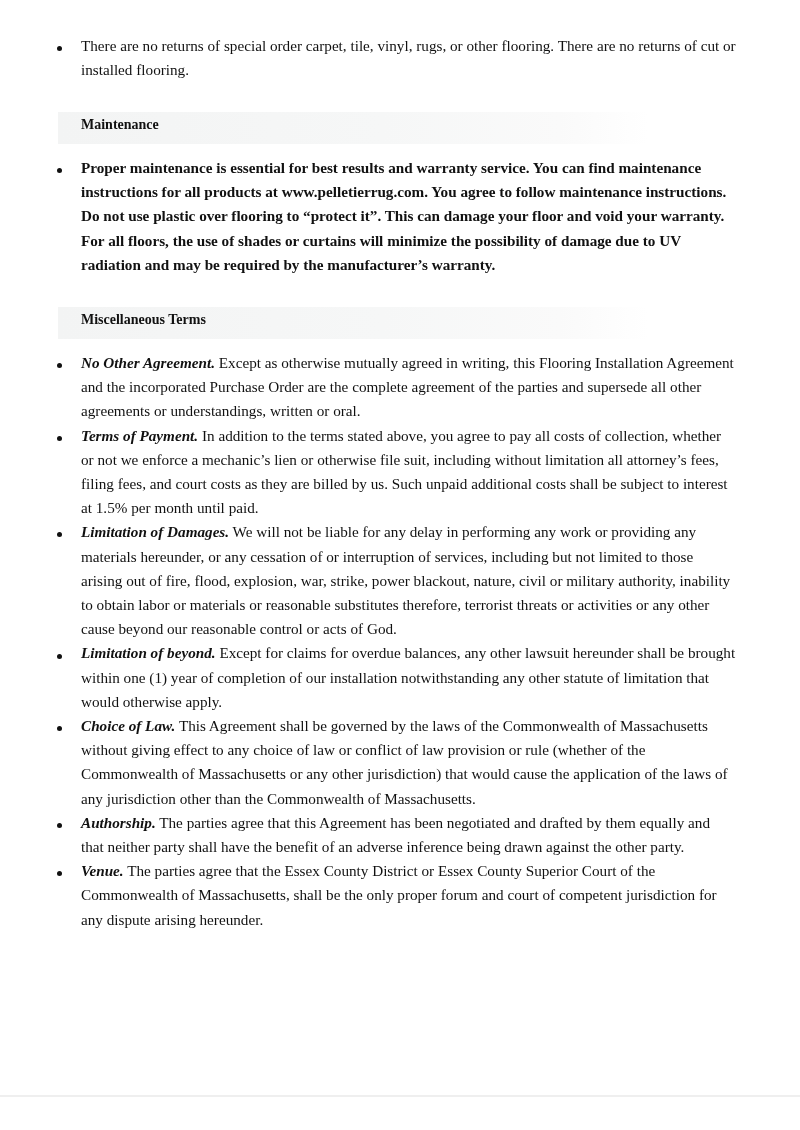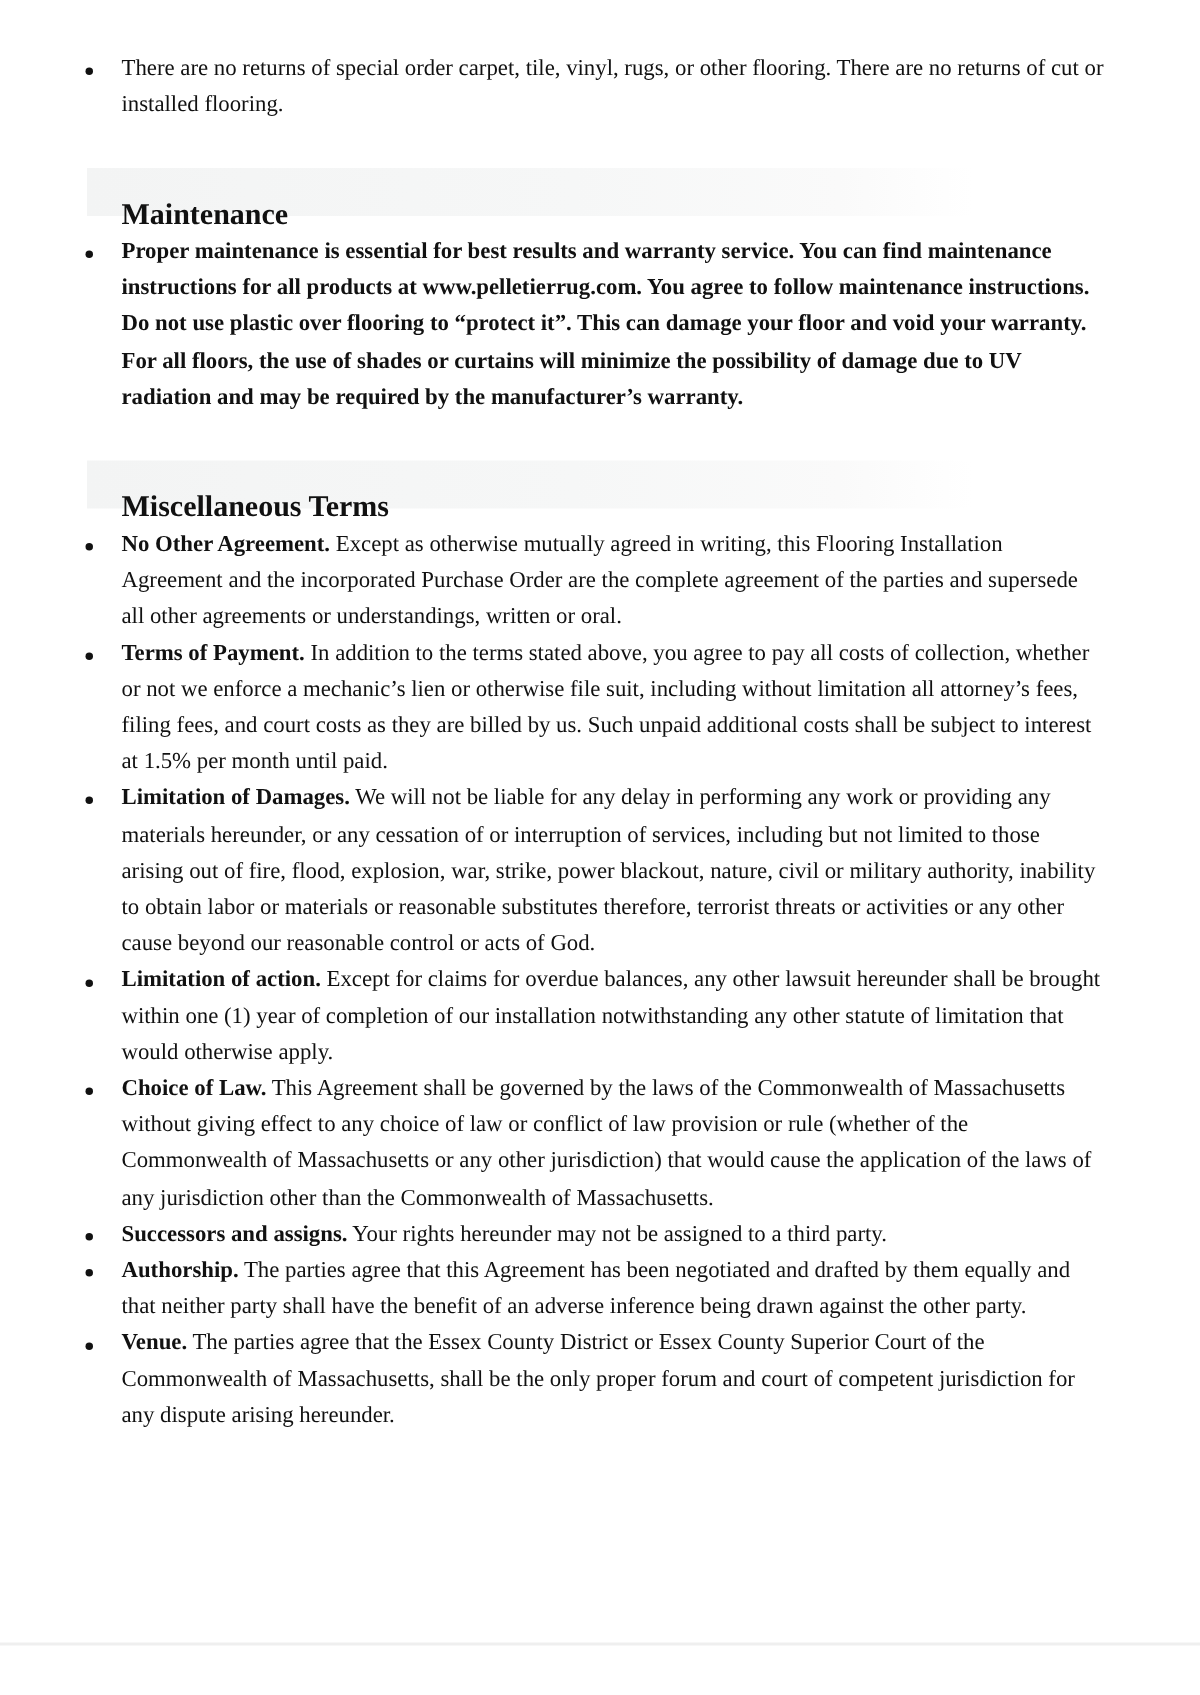--- a/index.html
+++ b/index.html
@@ -32,8 +32,8 @@
       background: linear-gradient(to right, #f3f4f4 0%, #f6f7f7 55%, #fafafa 85%, #ffffff 100%);
     }
     .section-heading span {
-      position: absolute; left: 23px; top: 20px;
-      font-size: 20px; font-weight: bold; line-height: 22px;
+      position: absolute; left: 23px; top: 2px;
+      font-size: 14px; font-weight: bold; line-height: 22px;
     }
     .block { position: absolute; left: 0; width: 800px; }
     .footer-rule {

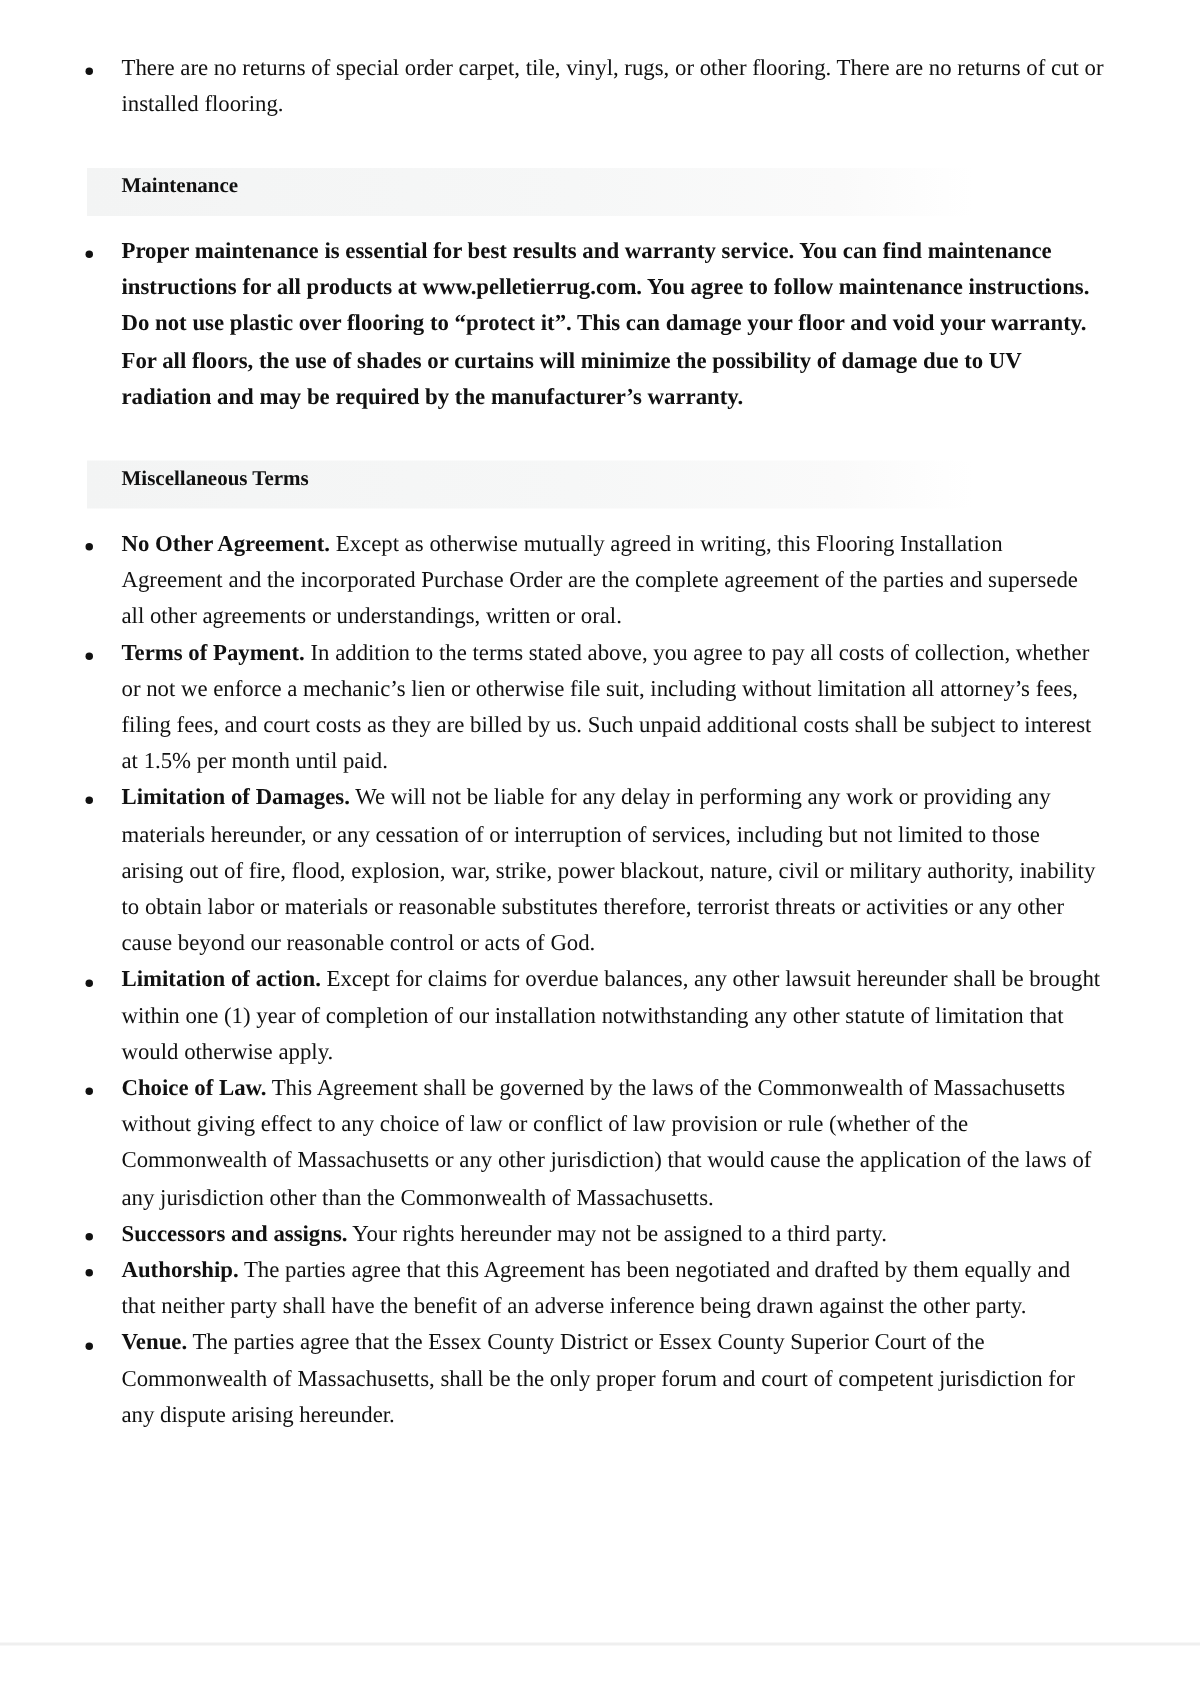--- a/index.html
+++ b/index.html
@@ -26,7 +26,7 @@
       border-radius: 50%; background: #111; vertical-align: middle;
       position: relative; top: 1px;
     }
-    .lead { font-weight: bold; }
+    .lead { font-weight: bold; font-style: italic; }
     .section-heading {
       position: absolute; left: 58px; width: 590px; height: 32px;
       background: linear-gradient(to right, #f3f4f4 0%, #f6f7f7 55%, #fafafa 85%, #ffffff 100%);

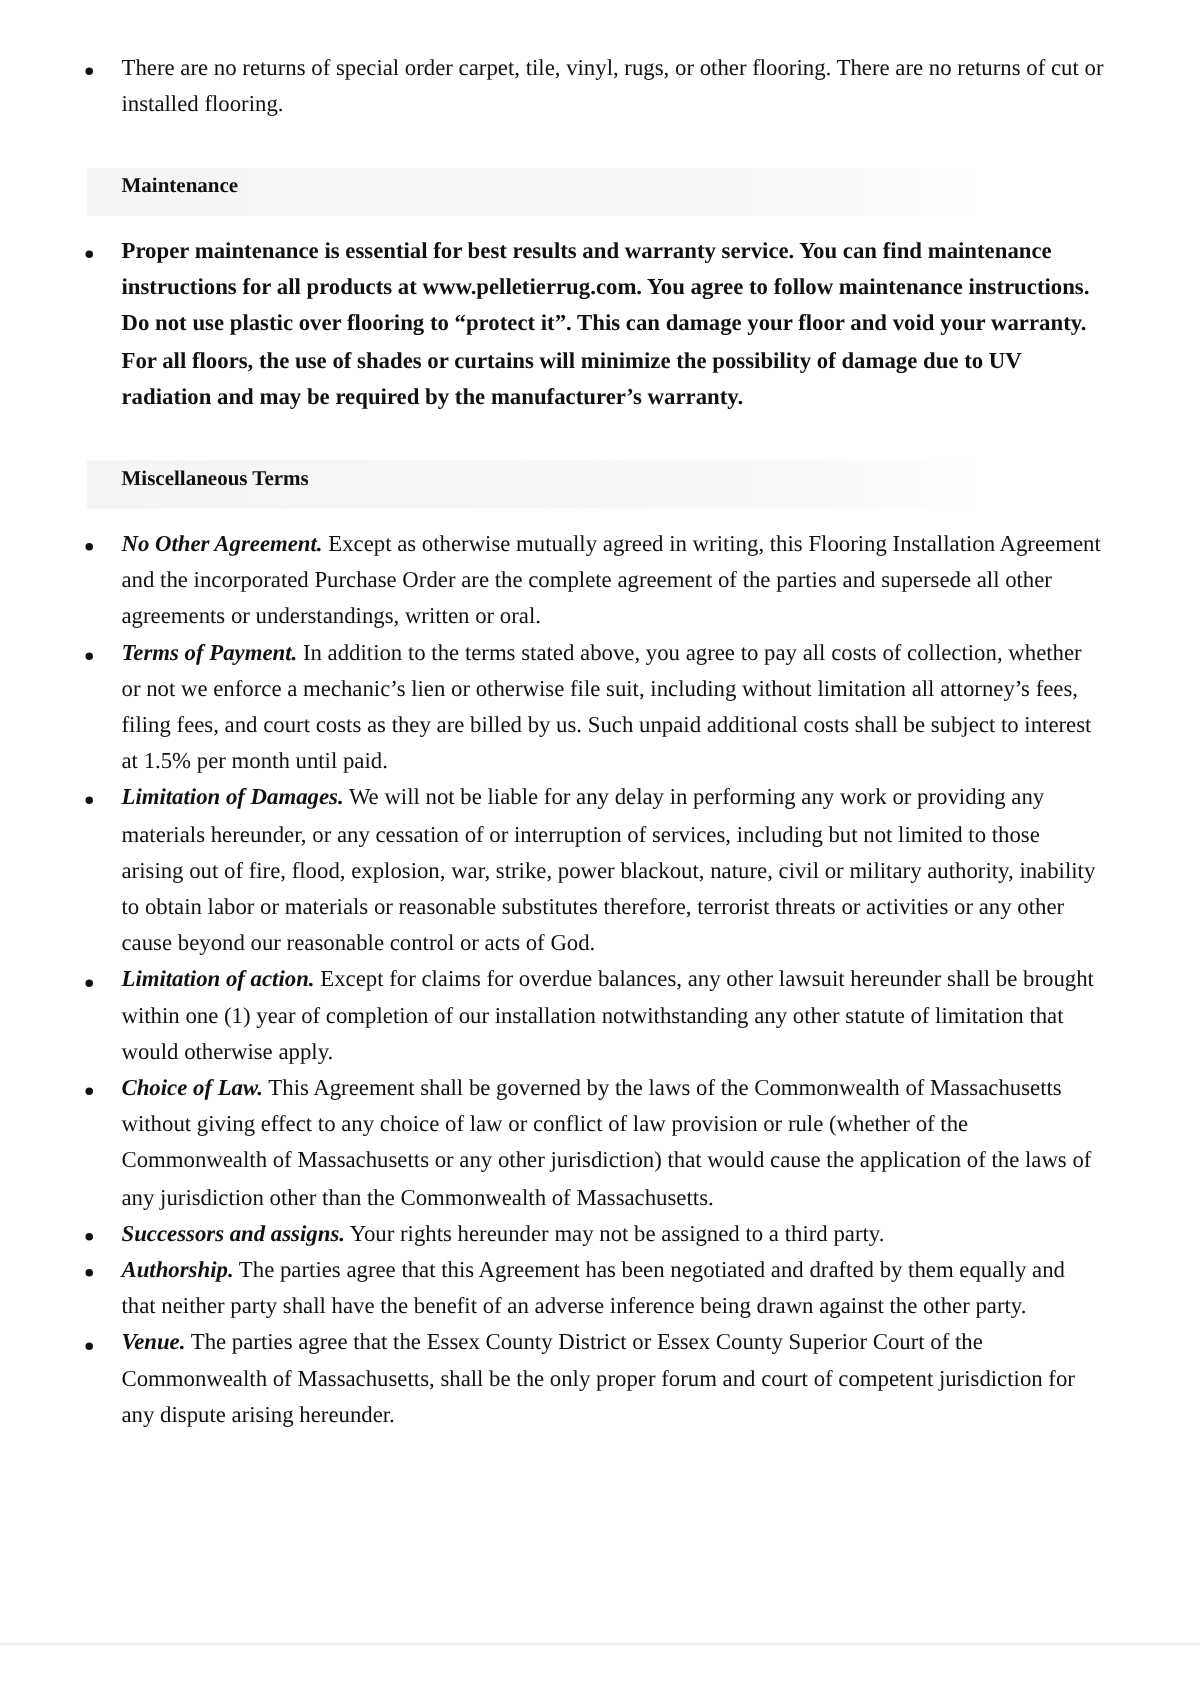--- a/index.html
+++ b/index.html
@@ -82,7 +82,7 @@
         <span class="bullet"></span><span class="lead">Limitation of Damages.</span><span> We will not be liable for any delay in performing any work or providing any materials hereunder, or any cessation of or interruption of services, including but not limited to those arising out of fire, flood, explosion, war, strike, power blackout, nature, civil or military authority, inability to obtain labor or materials or reasonable substitutes therefore, terrorist threats or activities or any other cause beyond our reasonable control or acts of God.</span>
       </li>
       <li>
-        <span class="bullet"></span><span class="lead">Limitation of action.</span><span> Except for claims for overdue balances, any other lawsuit hereunder shall be brought within one (1) year of completion of our installation notwithstanding any other statute of limitation that would otherwise apply.</span>
+        <span class="bullet"></span><span class="lead">Limitation of beyond.</span><span> Except for claims for overdue balances, any other lawsuit hereunder shall be brought within one (1) year of completion of our installation notwithstanding any other statute of limitation that would otherwise apply.</span>
       </li>
       <li>
         <span class="bullet"></span><span class="lead">Choice of Law.</span><span> This Agreement shall be governed by the laws of the Commonwealth of Massachusetts without giving effect to any choice of law or conflict of law provision or rule (whether of the Commonwealth of Massachusetts or any other jurisdiction) that would cause the application of the laws of any jurisdiction other than the Commonwealth of Massachusetts.</span>

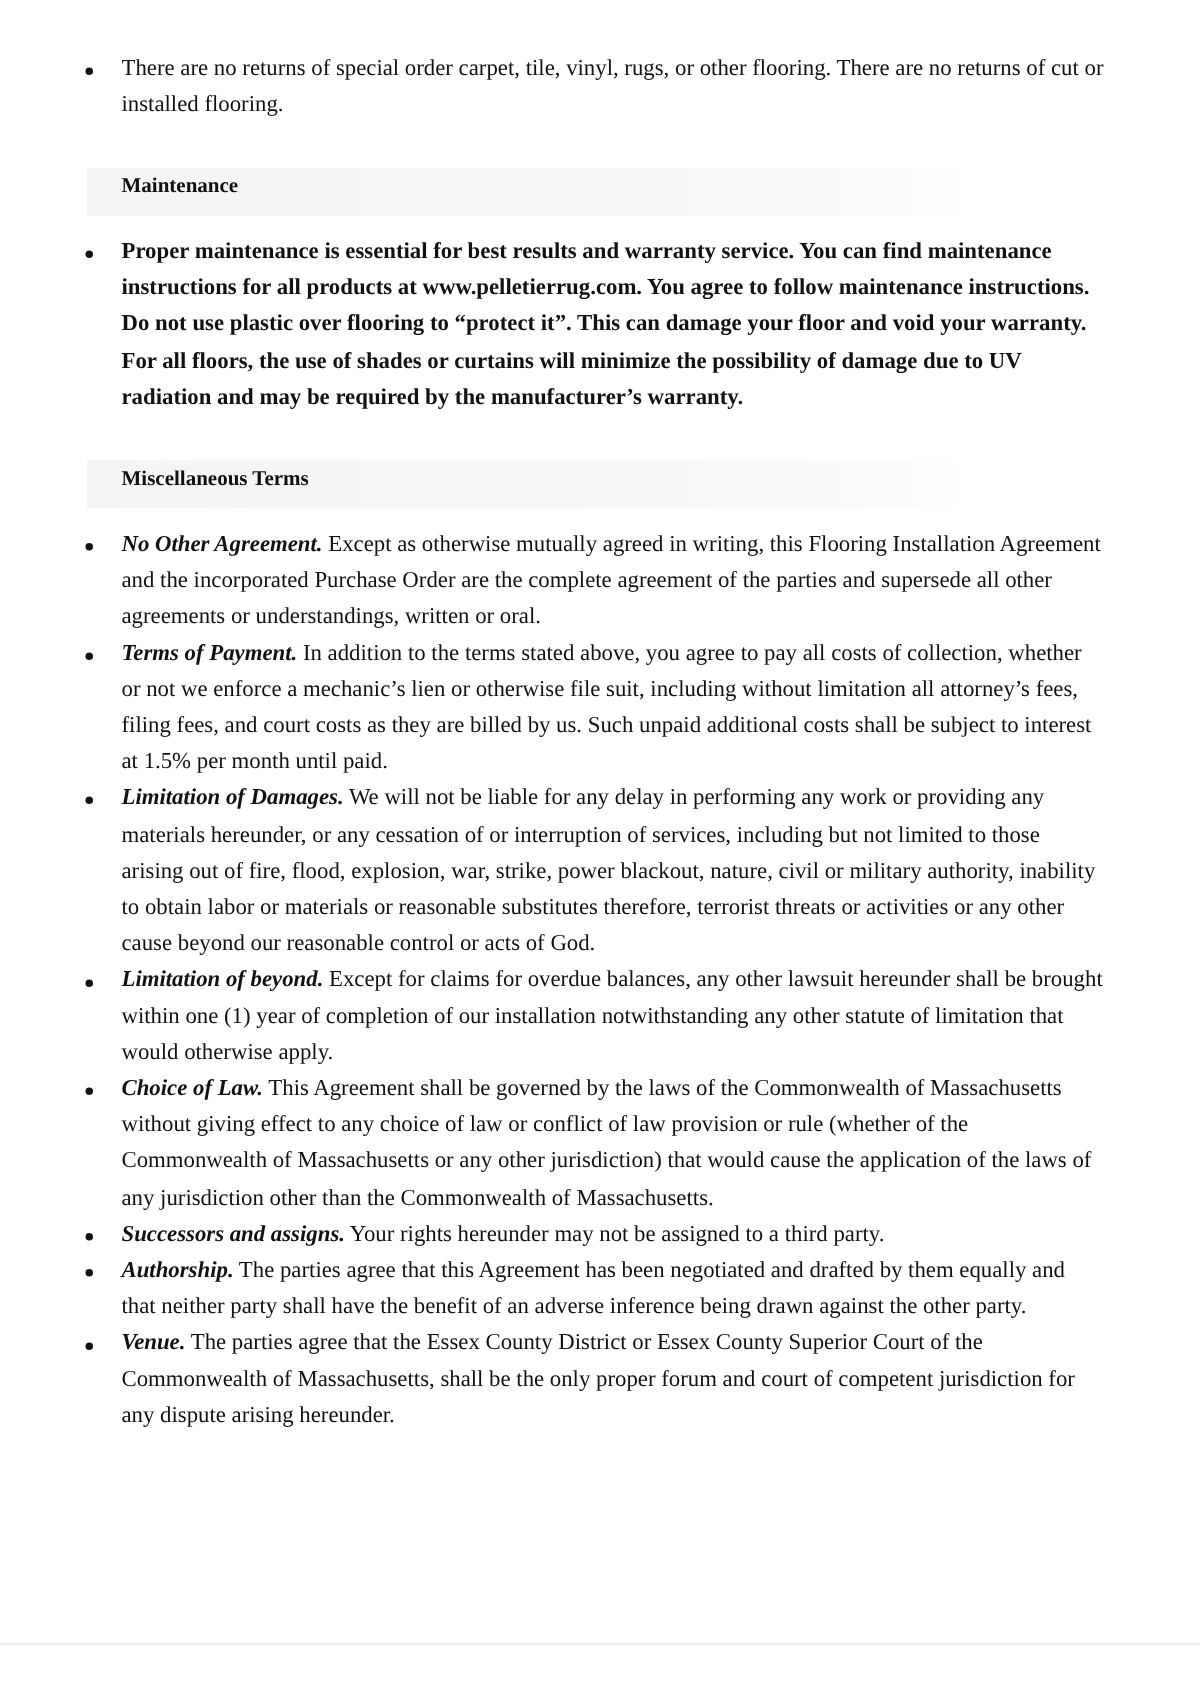--- a/index.html
+++ b/index.html
@@ -88,9 +88,6 @@
         <span class="bullet"></span><span class="lead">Choice of Law.</span><span> This Agreement shall be governed by the laws of the Commonwealth of Massachusetts without giving effect to any choice of law or conflict of law provision or rule (whether of the Commonwealth of Massachusetts or any other jurisdiction) that would cause the application of the laws of any jurisdiction other than the Commonwealth of Massachusetts.</span>
       </li>
       <li>
-        <span class="bullet"></span><span class="lead">Successors and assigns.</span><span> Your rights hereunder may not be assigned to a third party.</span>
-      </li>
-      <li>
         <span class="bullet"></span><span class="lead">Authorship.</span><span> The parties agree that this Agreement has been negotiated and drafted by them equally and that neither party shall have the benefit of an adverse inference being drawn against the other party.</span>
       </li>
       <li>

